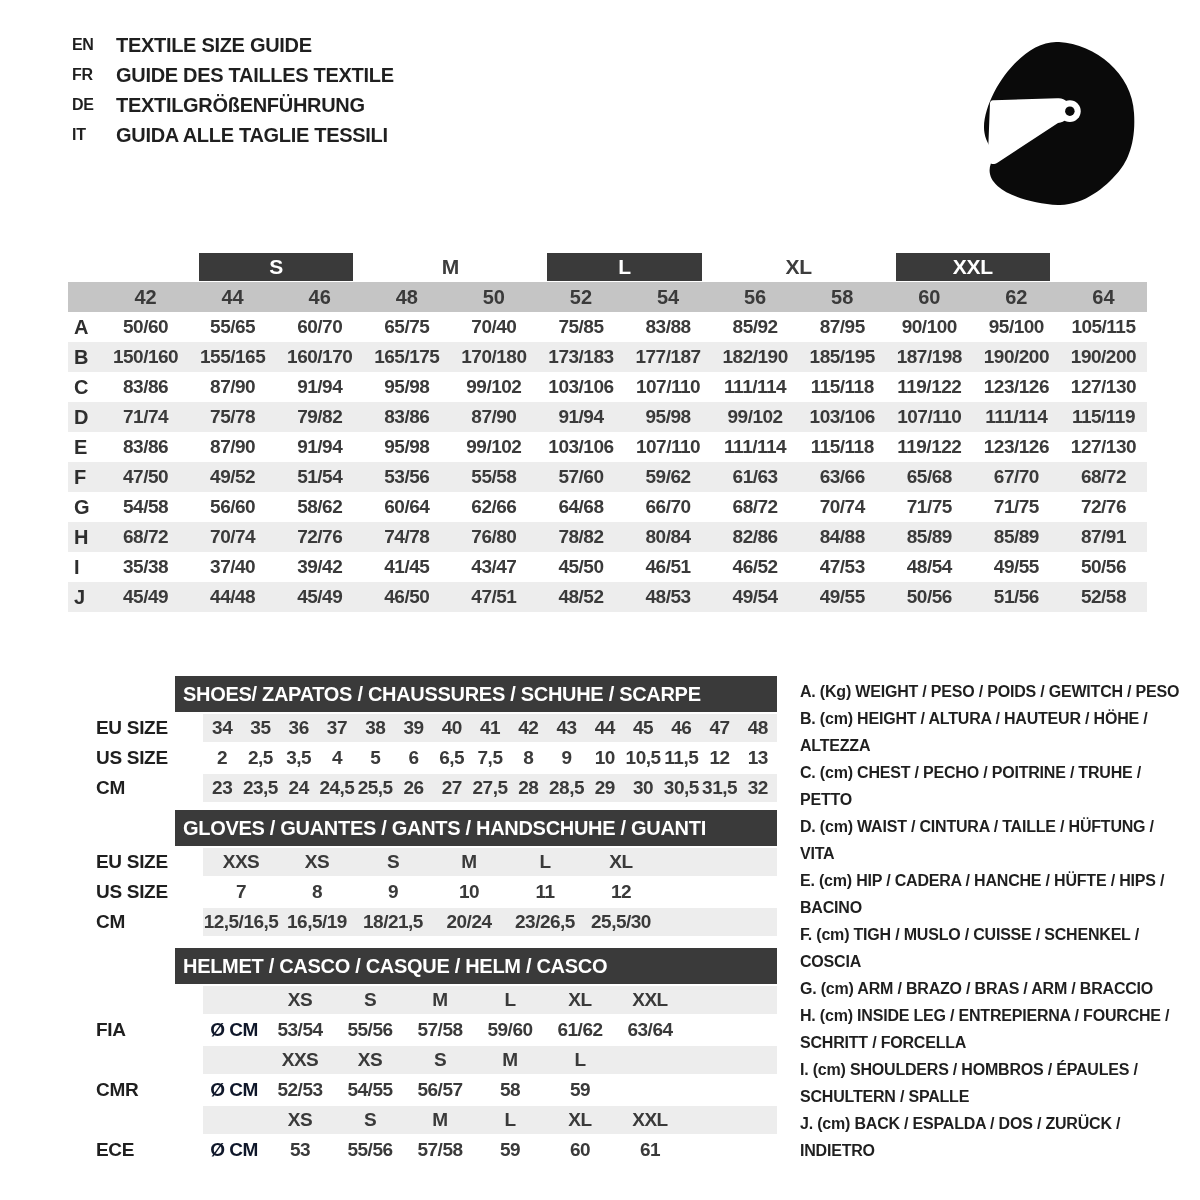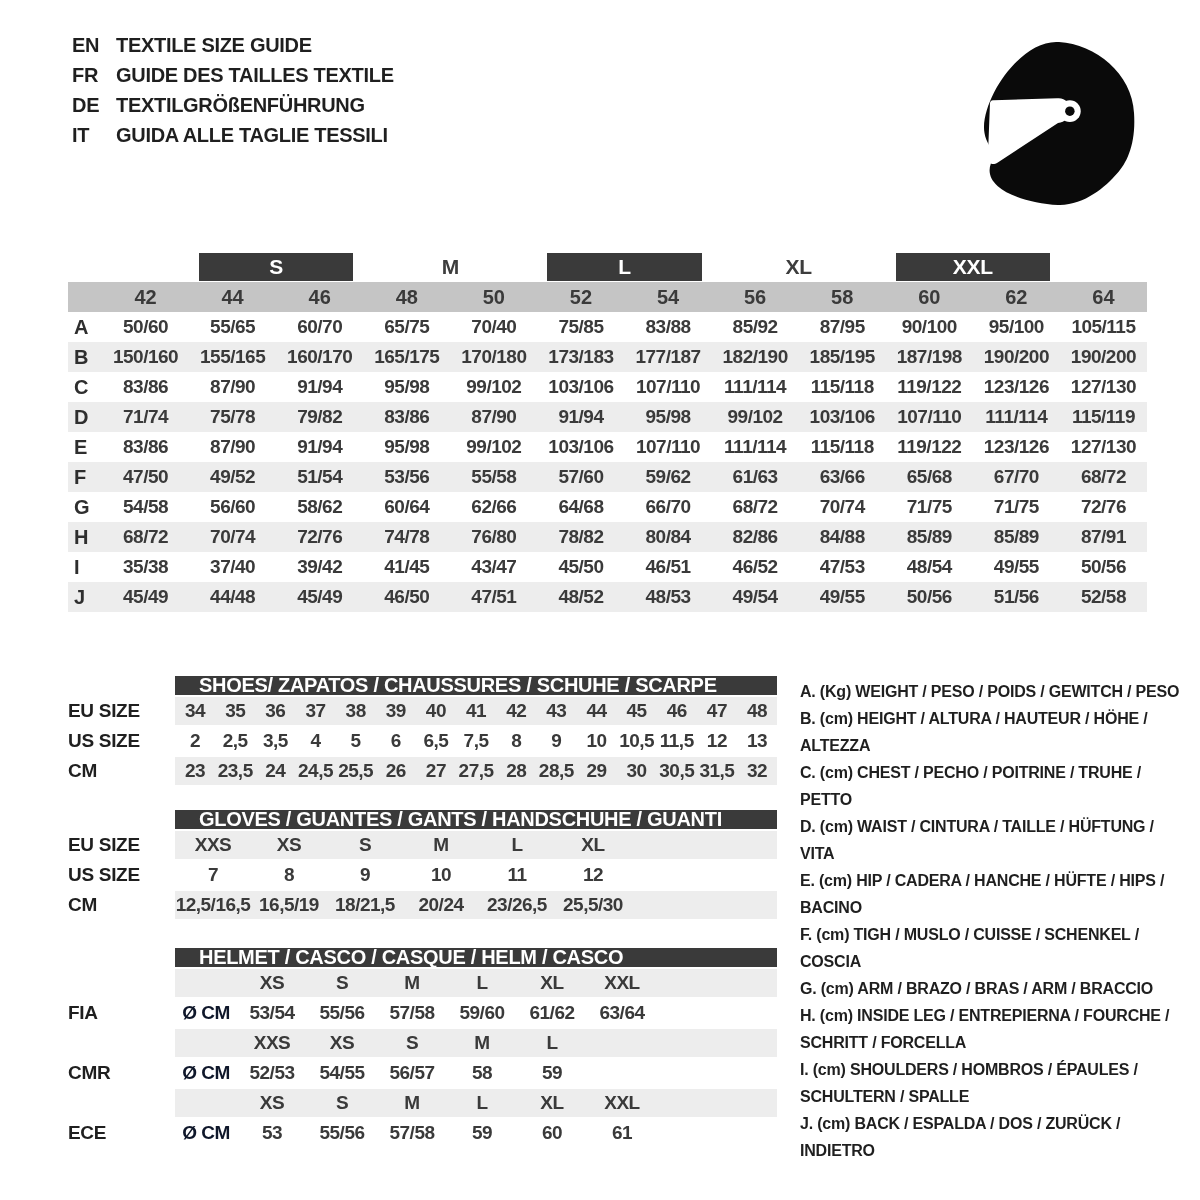--- a/index.html
+++ b/index.html
@@ -9,7 +9,7 @@
   
   #langs{position:absolute;left:72px;top:30px;}
   .lang-row{display:flex;height:30px;align-items:center;}
-  .lang-code{width:44px;font-size:20px;color:#1f1f1f;letter-spacing:-0.3px;}
+  .lang-code{width:44px;font-size:16px;color:#1f1f1f;letter-spacing:-0.3px;}
   .lang-title{font-size:20px;color:#1f1f1f;letter-spacing:-0.3px;}
   #helmet-icon{position:absolute;left:982px;top:40px;}
 

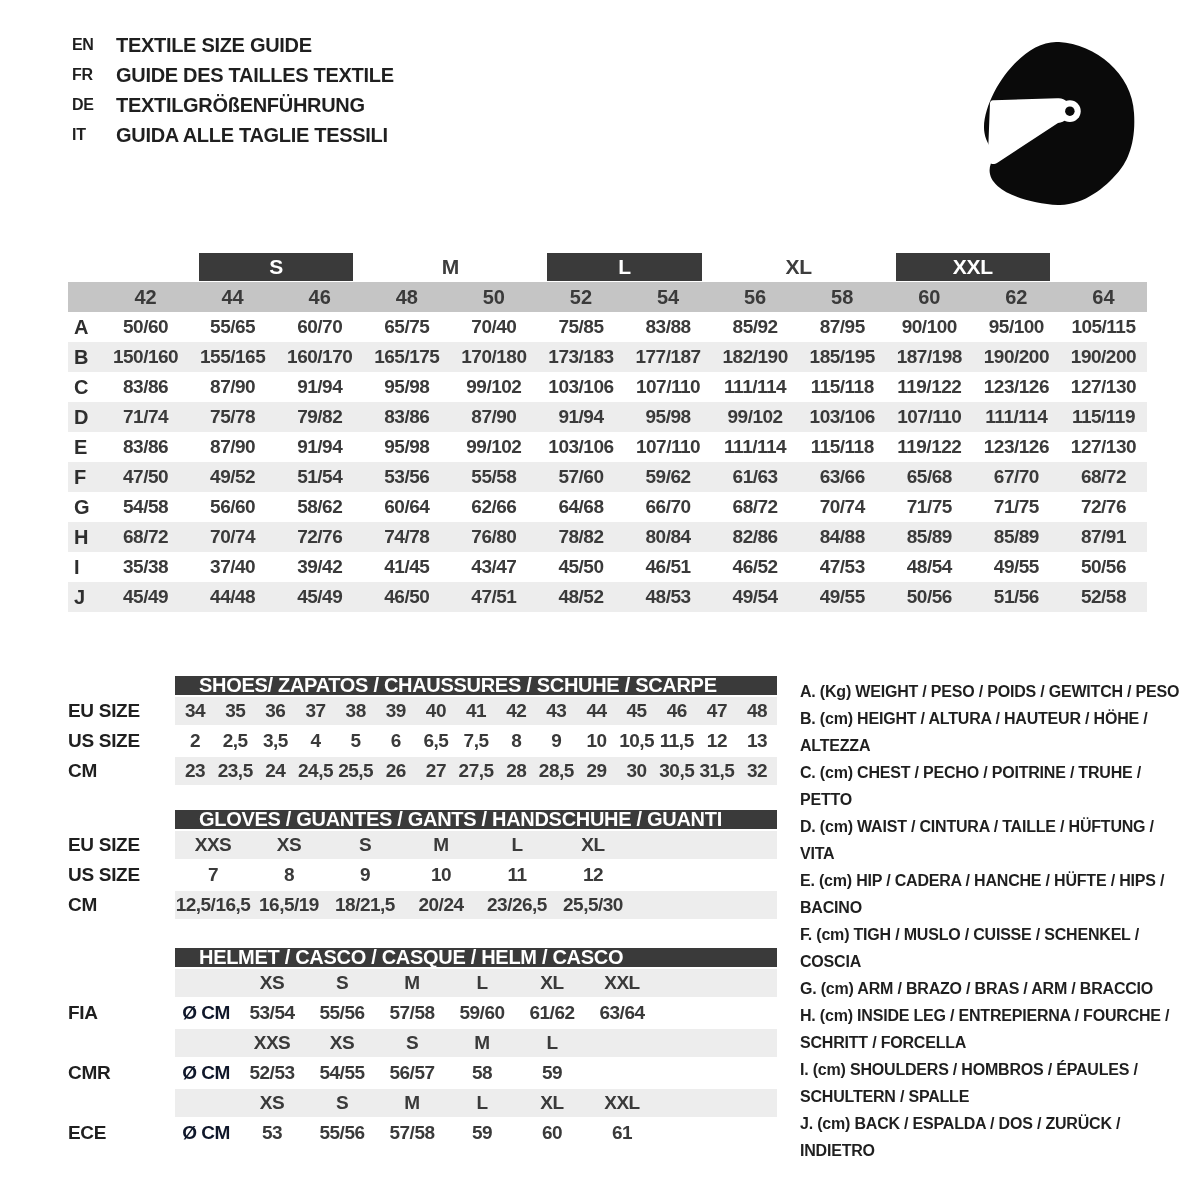--- a/index.html
+++ b/index.html
@@ -28,8 +28,8 @@
   
   .small-table{position:absolute;left:68px;width:709px;}
   #shoes{top:676px;} #gloves{top:810px;} #helmet-table{top:948px;}
-  .tbar{margin-left:107px;height:19px;background:#3a3a3a;color:#fff;font-size:20px;
-        letter-spacing:-0.3px;display:flex;align-items:center;padding-left:24px;margin-bottom:2px;}
+  .tbar{margin-left:107px;height:36px;background:#3a3a3a;color:#fff;font-size:20px;
+        letter-spacing:-0.3px;display:flex;align-items:center;padding-left:8px;margin-bottom:2px;}
   .st-row{display:flex;height:28px;margin-bottom:2px;align-items:stretch;}
   .st-label{width:107px;display:flex;align-items:center;font-size:19px;color:#1f1f1f;letter-spacing:-0.3px;}
   .st-content{flex:1;display:flex;align-items:center;}

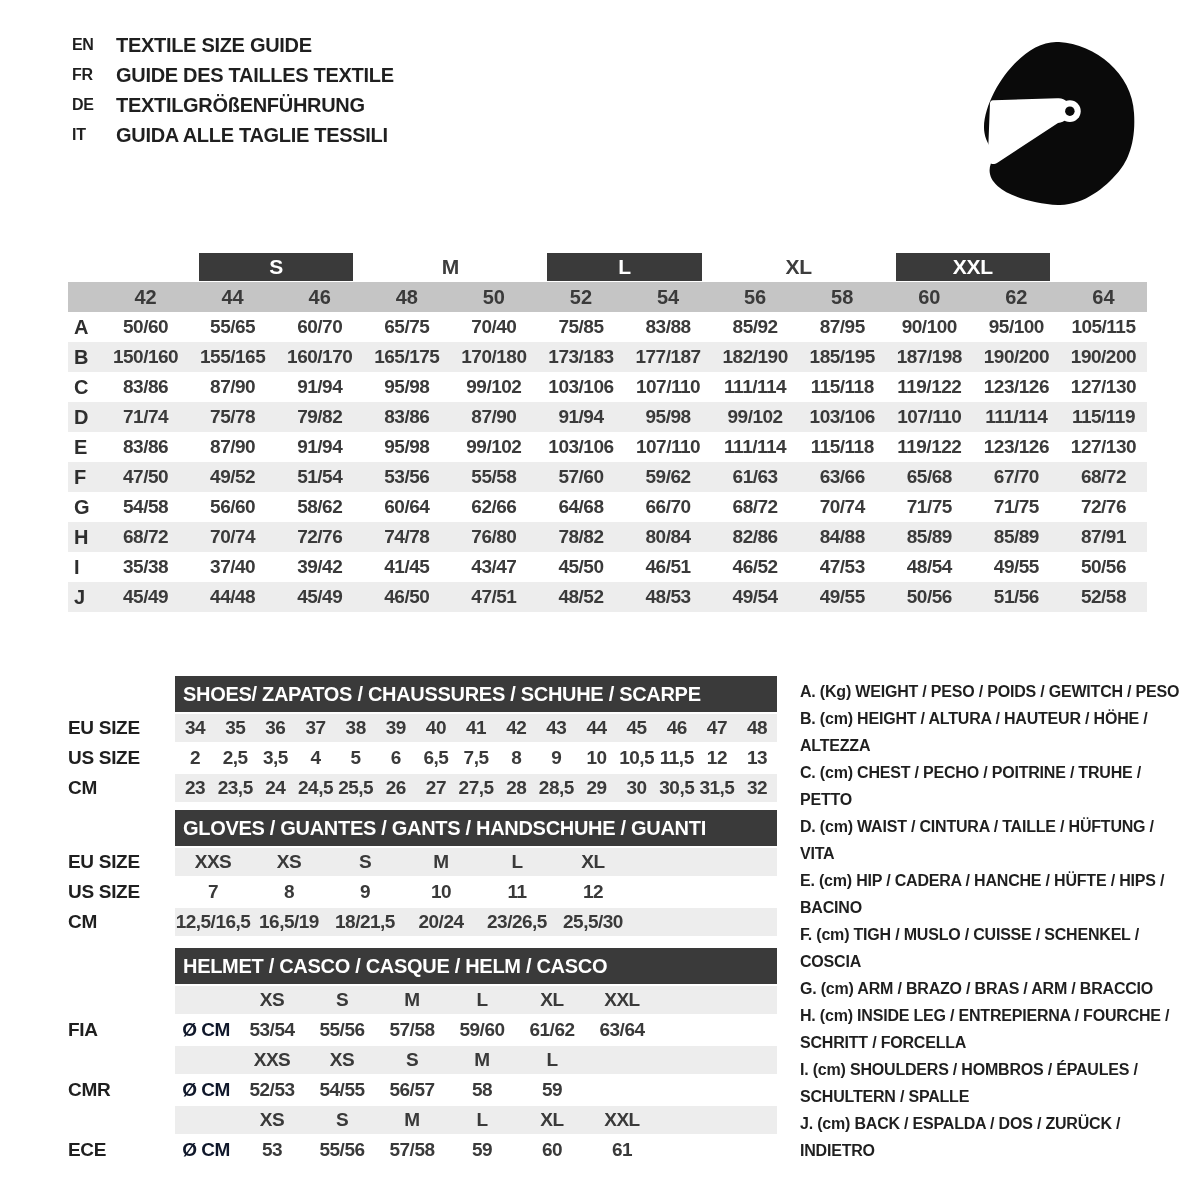--- a/index.html
+++ b/index.html
@@ -30,7 +30,7 @@
   #shoes{top:676px;} #gloves{top:810px;} #helmet-table{top:948px;}
   .tbar{margin-left:107px;height:36px;background:#3a3a3a;color:#fff;font-size:20px;
         letter-spacing:-0.3px;display:flex;align-items:center;padding-left:8px;margin-bottom:2px;}
-  .st-row{display:flex;height:28px;margin-bottom:2px;align-items:stretch;}
+  .st-row{display:flex;height:28px;margin-bottom:2px;align-items:stretch;margin-left:28px;}
   .st-label{width:107px;display:flex;align-items:center;font-size:19px;color:#1f1f1f;letter-spacing:-0.3px;}
   .st-content{flex:1;display:flex;align-items:center;}
   .band{background:#ededed;}

